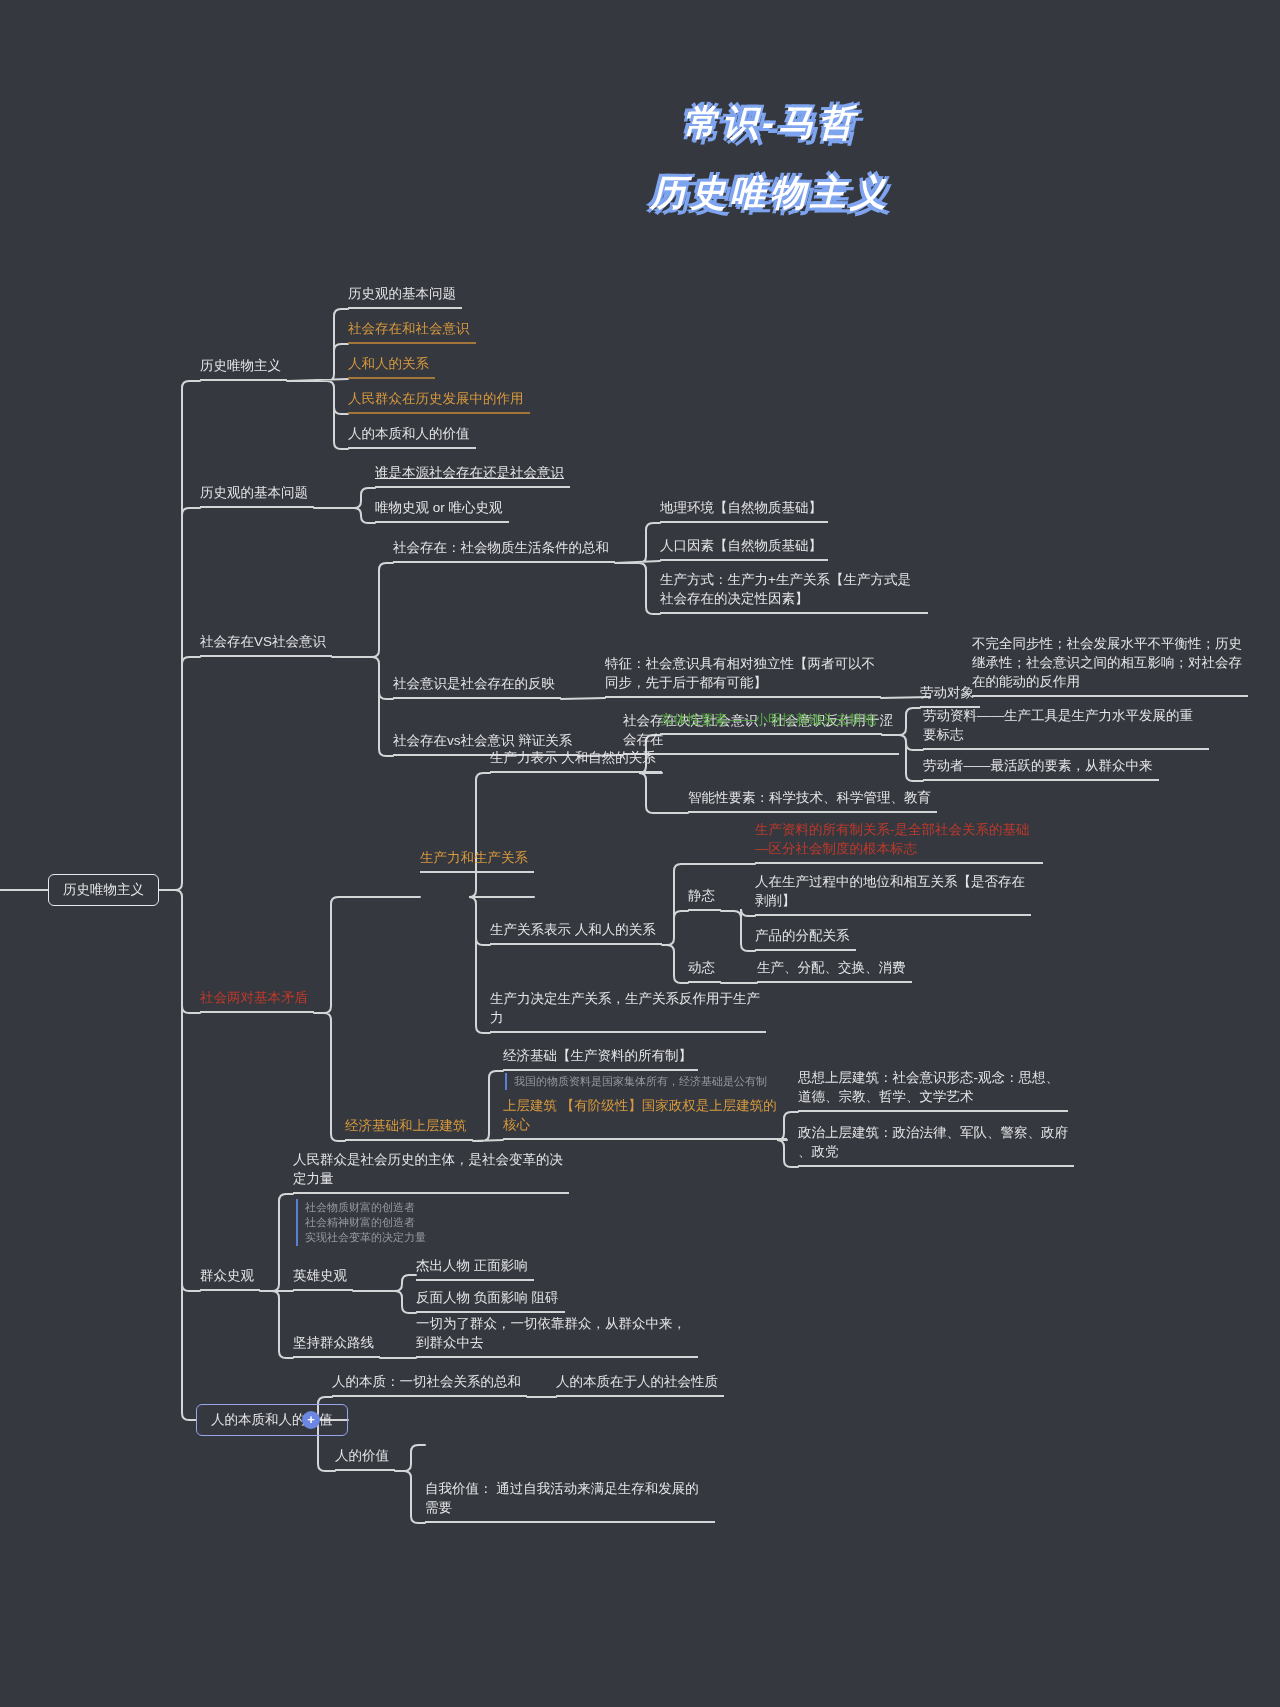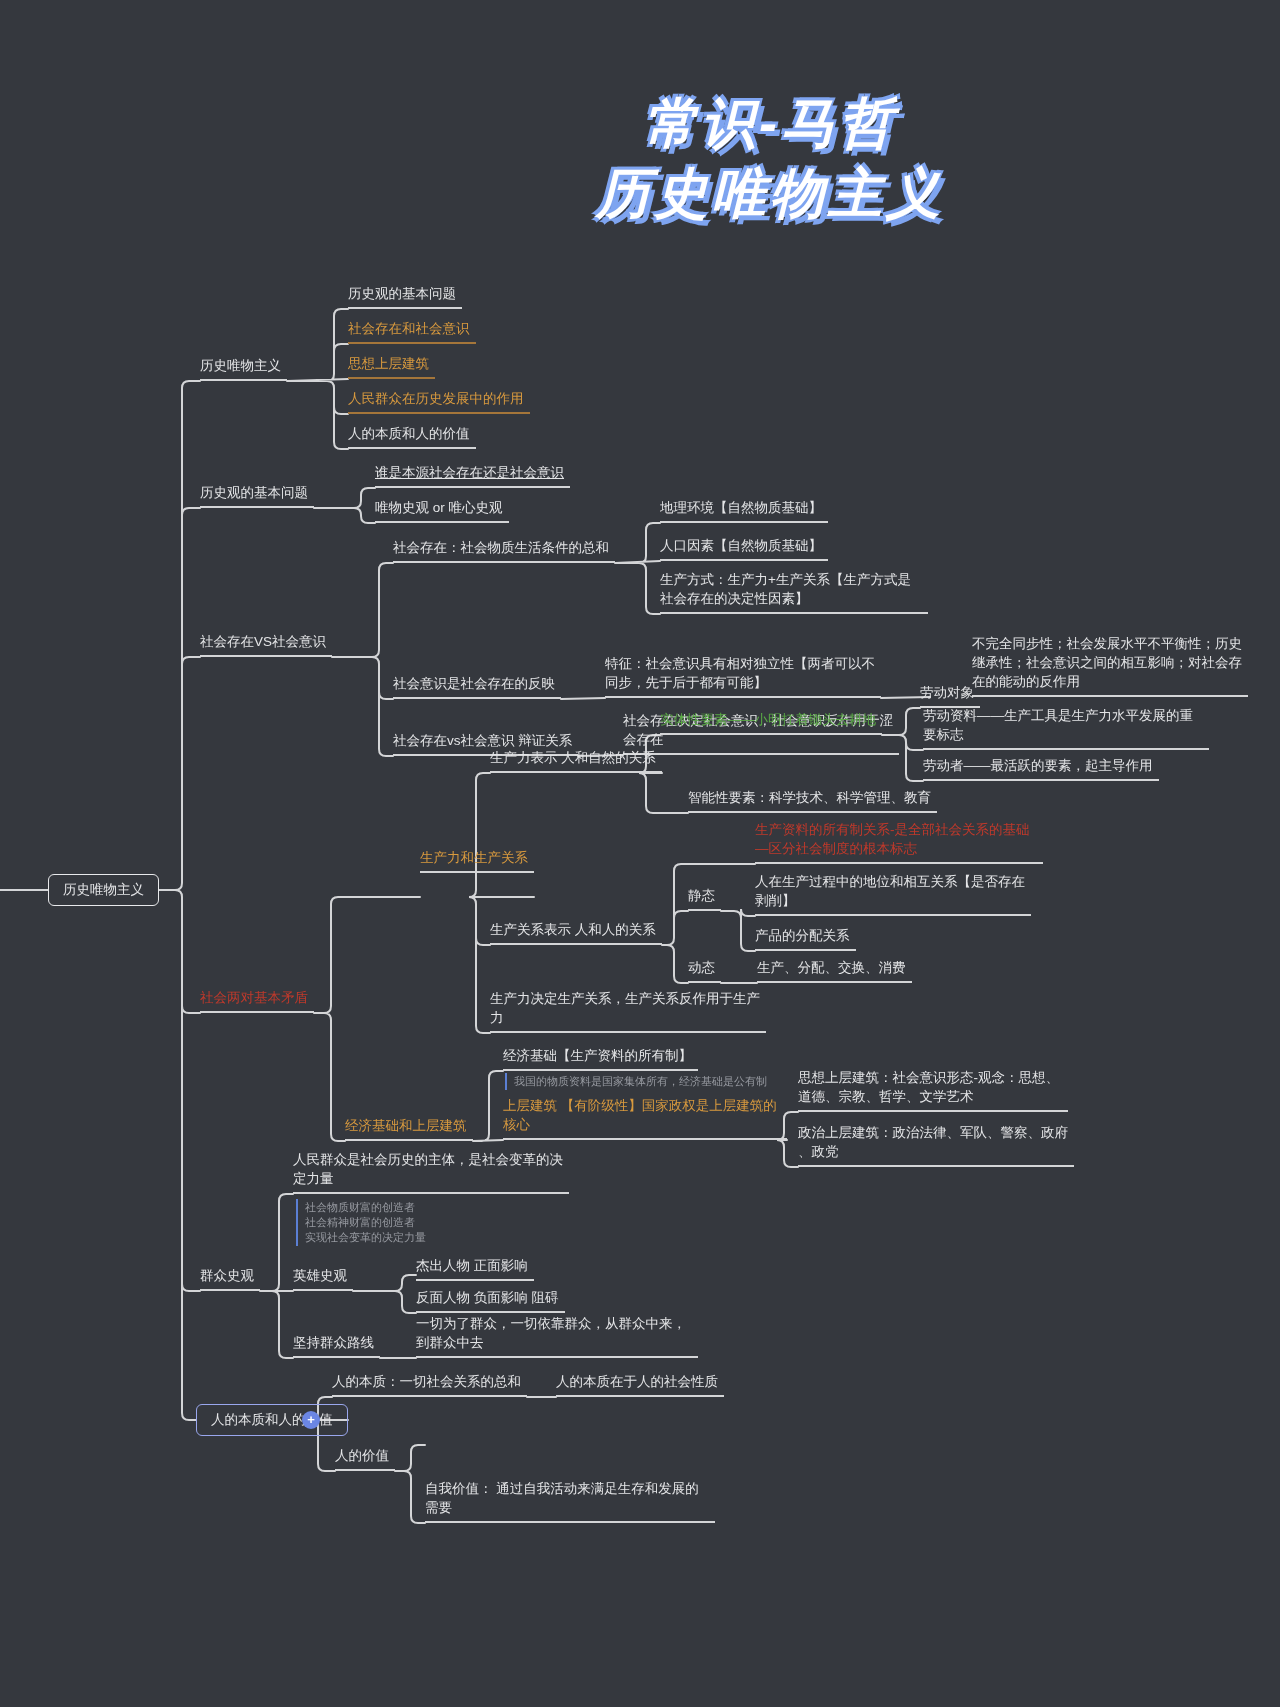--- a/index.html
+++ b/index.html
@@ -7,7 +7,7 @@
          font-family:"Liberation Sans","DejaVu Sans",sans-serif;}
   #links{position:absolute;left:0;top:0;z-index:0;}
   .title{position:absolute;left:300px;top:88px;width:940px;text-align:center;z-index:2;
-         font-style:italic;font-weight:900;color:#ffffff;font-size:54px;line-height:70px;
+         font-style:italic;font-weight:900;color:#ffffff;font-size:36px;line-height:70px;
          letter-spacing:4px;
          text-shadow:5px 5px 0 #7ea4f0,-3px -3px 0 #7ea4f0,3px -3px 0 #7ea4f0,-3px 3px 0 #7ea4f0;}
   .node{position:absolute;z-index:1;box-sizing:border-box;color:#e4e5e7;font-size:13.5px;

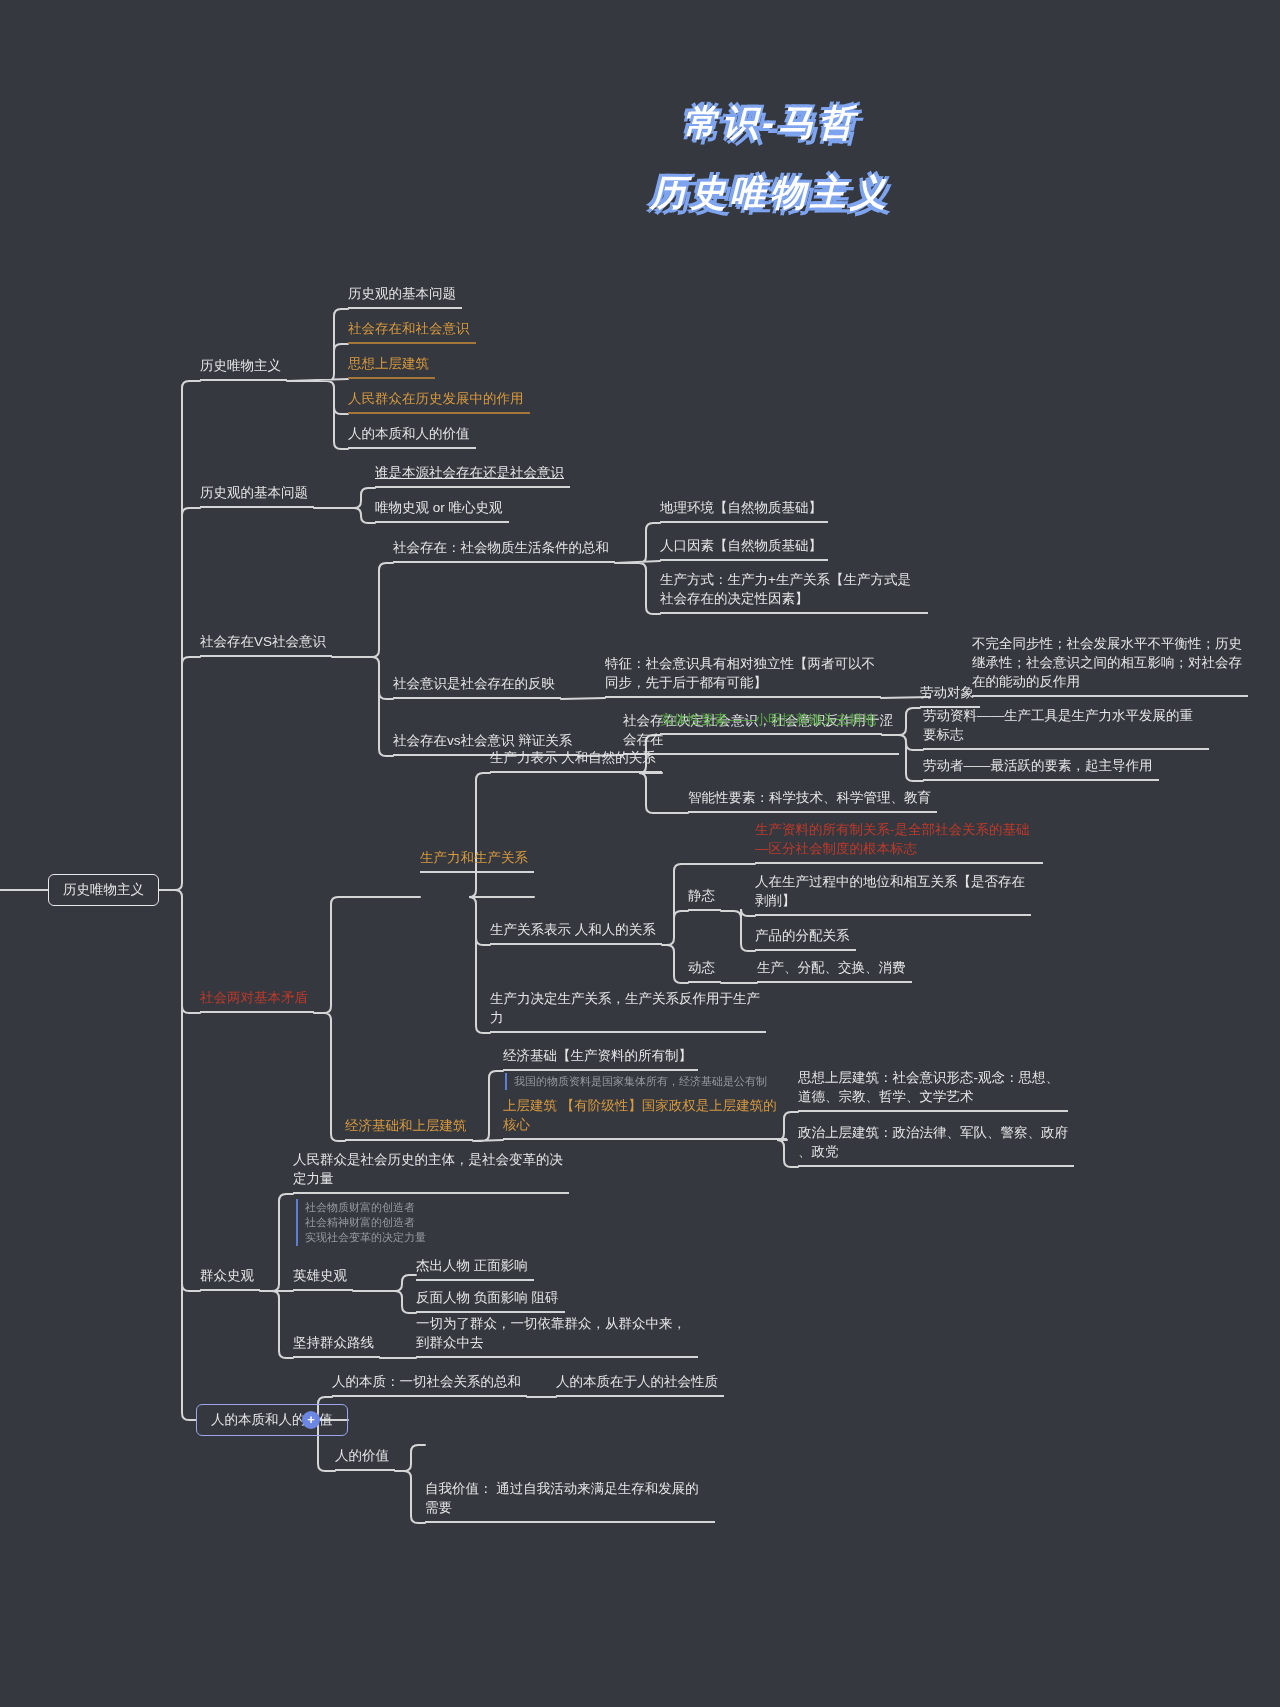--- a/index.html
+++ b/index.html
@@ -43,7 +43,7 @@
   <div class="node" id="n-b0" style="left:200px;top:356px;">历史唯物主义</div>
   <div class="node" id="b0c0" style="left:348px;top:284px;">历史观的基本问题</div>
   <div class="node orange u-orange" id="b0c1" style="left:348px;top:319px;">社会存在和社会意识</div>
-  <div class="node orange u-orange" id="b0c2" style="left:348px;top:354px;">思想上层建筑</div>
+  <div class="node orange u-orange" id="b0c2" style="left:348px;top:354px;">人和人的关系</div>
   <div class="node orange u-orange" id="b0c3" style="left:348px;top:389px;">人民群众在历史发展中的作用</div>
   <div class="node" id="b0c4" style="left:348px;top:424px;">人的本质和人的价值</div>
 

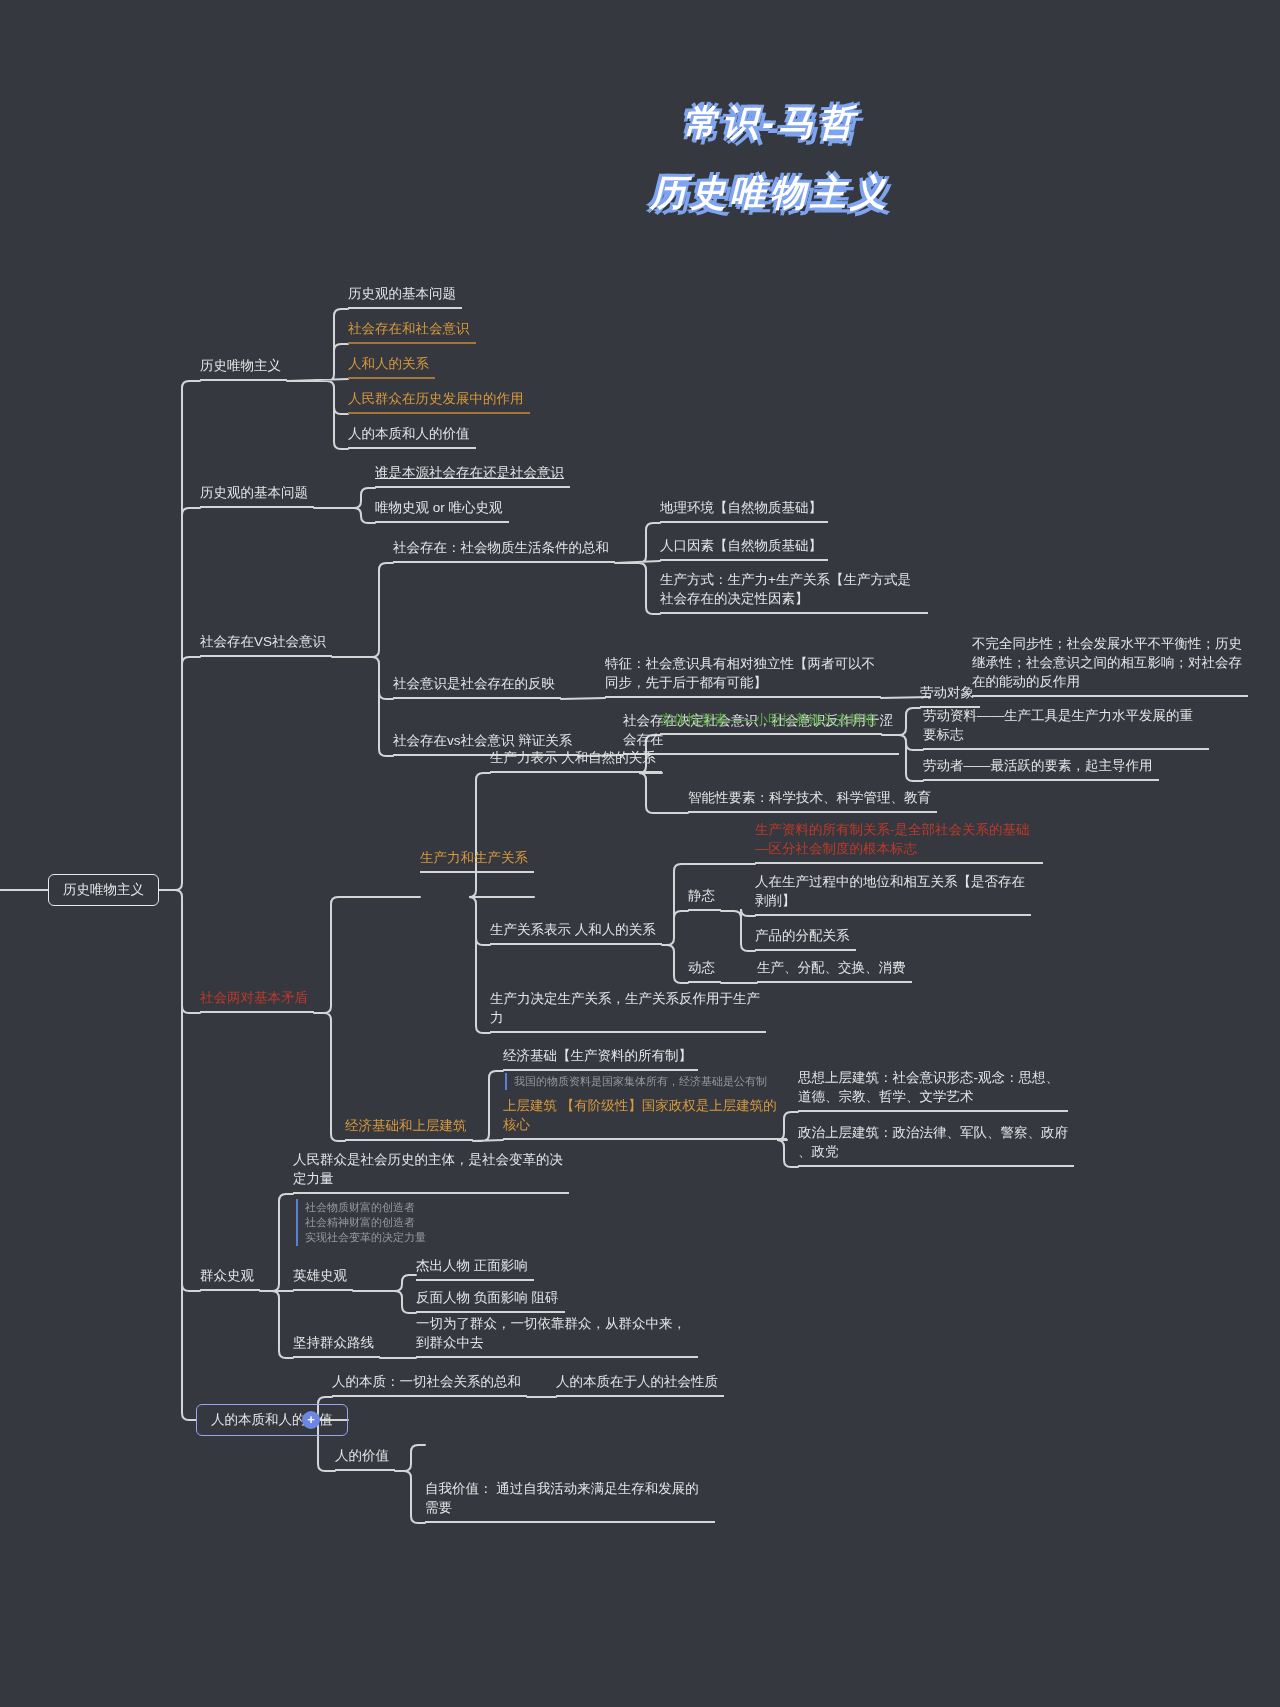--- a/index.html
+++ b/index.html
@@ -68,7 +68,7 @@
   <div class="node green" id="ent-root" style="left:660px;top:710px;">实体性要素——小明扛着锄头去耕地</div>
   <div class="node" id="ent-obj" style="left:920px;top:683px;">劳动对象</div>
   <div class="node wrap" id="ent-material" style="left:923px;top:706px;width:286px;">劳动资料——生产工具是生产力水平发展的重要标志</div>
-  <div class="node" id="ent-laborer" style="left:923px;top:756px;">劳动者——最活跃的要素，起主导作用</div>
+  <div class="node" id="ent-laborer" style="left:923px;top:756px;">劳动者——最活跃的要素，从群众中来</div>
   <div class="node" id="pf-intel" style="left:688px;top:788px;">智能性要素：科学技术、科学管理、教育</div>
   <div class="node" id="pf-relation" style="left:490px;top:920px;">生产关系表示 人和人的关系</div>
   <div class="node wrap red" id="rel-ownership" style="left:755px;top:820px;width:288px;">生产资料的所有制关系-是全部社会关系的基础—区分社会制度的根本标志</div>

